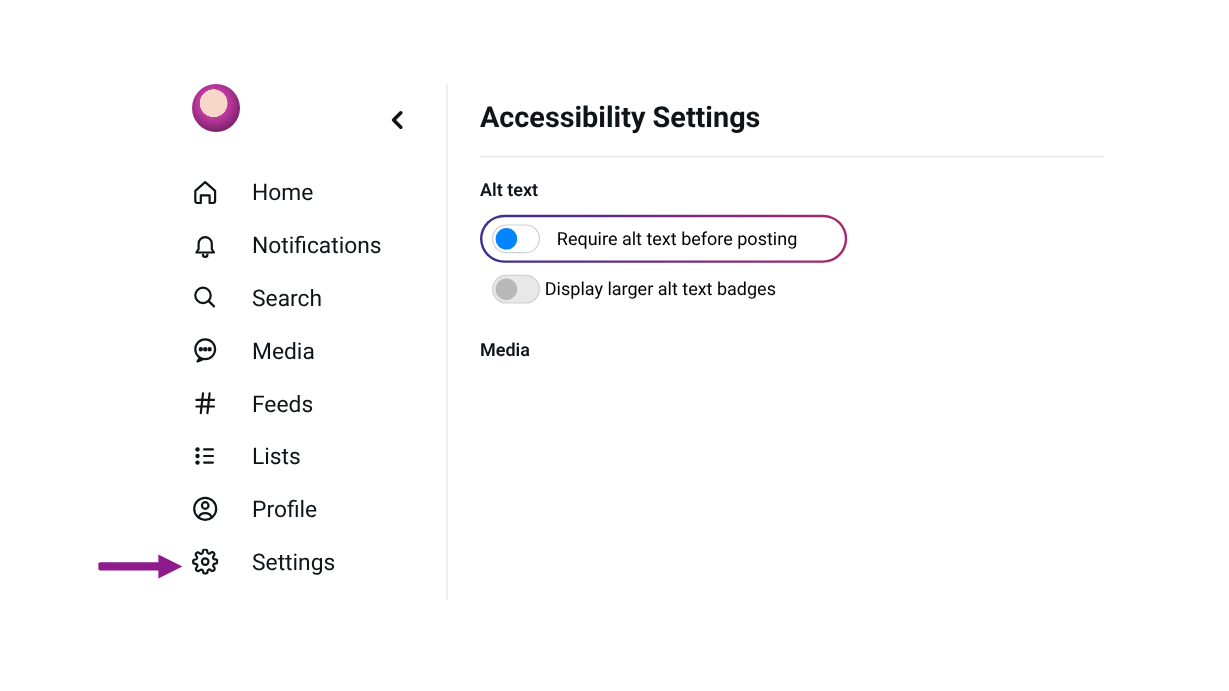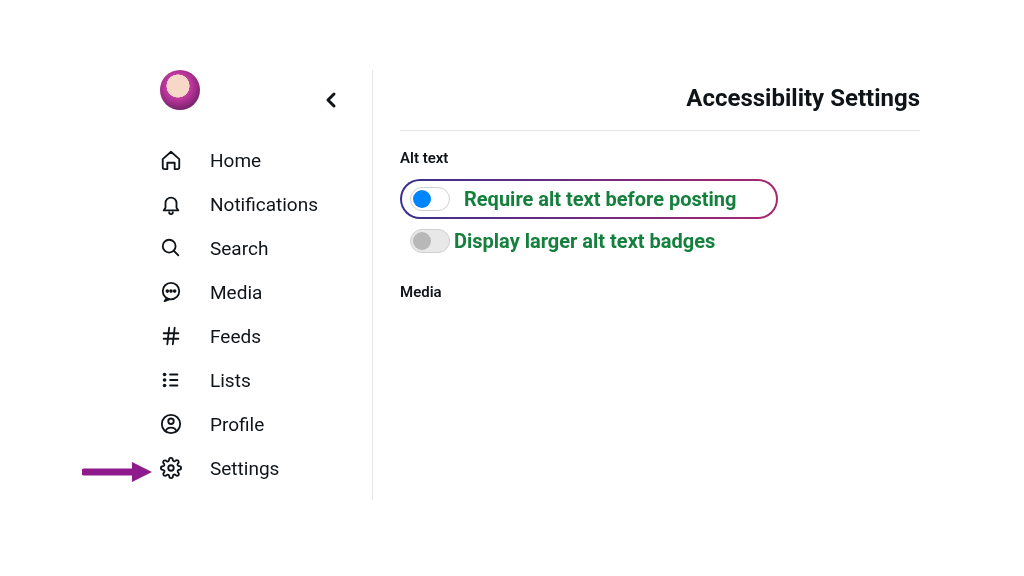--- a/index.html
+++ b/index.html
@@ -95,7 +95,6 @@
       padding-bottom: 18px;
       border-bottom: 1px solid #e5e5e5;
       margin-top: 14px;
-      text-align: right;
     }
     .section-title {
       font-size: 15px;

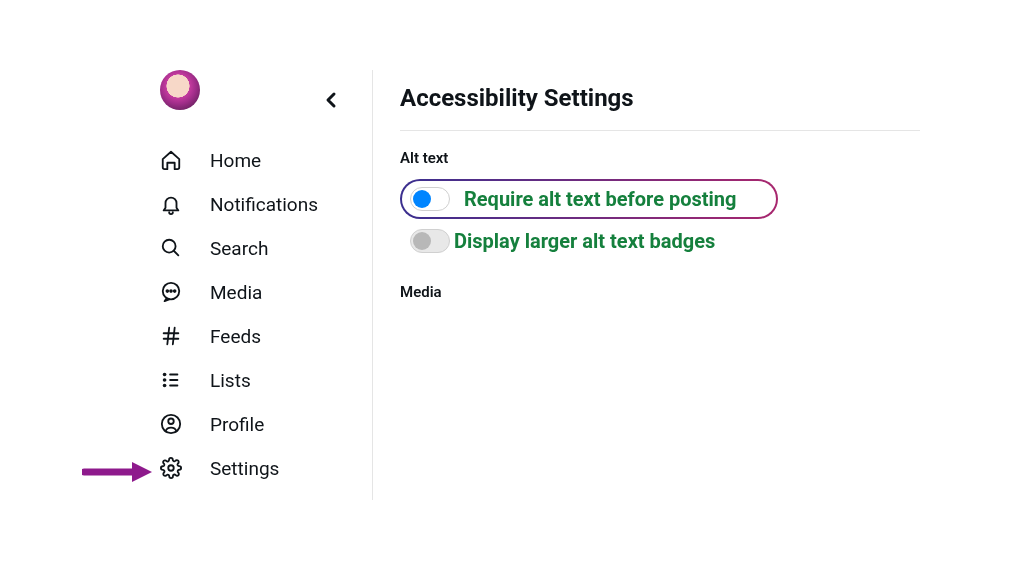--- a/index.html
+++ b/index.html
@@ -155,9 +155,8 @@
       left: 2px;
     }
     .setting-label {
-      font-size: 20px;
-      color: #15803d;
-      font-weight: bold;
+      font-size: 15px;
+      color: #000000;
     }
     .media-section {
       margin-top: 24px;

